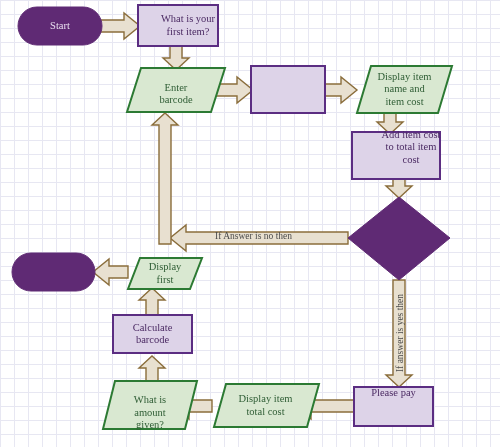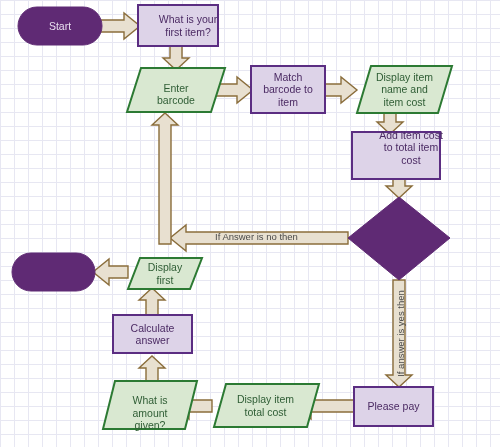--- a/index.html
+++ b/index.html
@@ -21,7 +21,7 @@
       linear-gradient(to bottom, #d9d9ec 1px, transparent 1px);
     background-size: 14px 14px, 14px 14px, 70px 70px, 70px 70px;
     background-position: 0 0, 0 0, 0 0, 0 0;
-    font-family: Liberation Sans, sans-serif;
+    font-family: Liberation Serif, serif;
   }
   #svg-layer {
     position: absolute;

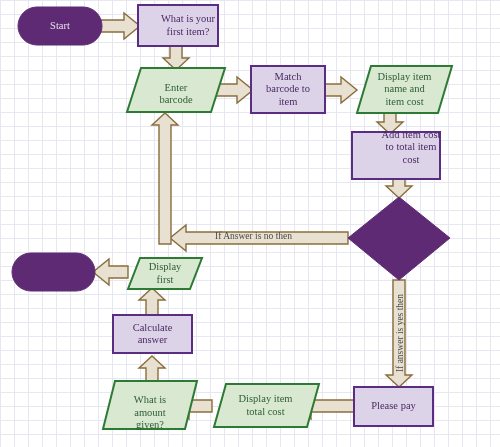--- a/index.html
+++ b/index.html
@@ -127,9 +127,6 @@
   <div class="node-label lbl-green" style="left:131px; top:68px; width:90px; height:52px;">Enter
 barcode</div>
 
-  <div class="node-label lbl-purple-light" style="left:251px; top:66px; width:74px; height:47px;">Match
-barcode to
-item</div>
 
   <div class="node-label lbl-green" style="left:362px; top:66px; width:85px; height:47px;">Display item
 name and

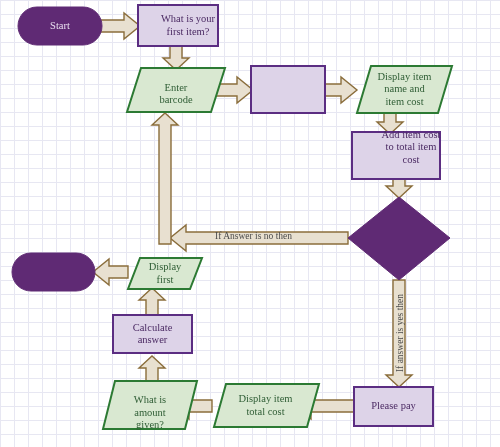--- a/index.html
+++ b/index.html
@@ -147,7 +147,7 @@
 given?</div>
 
   <div class="node-label lbl-purple-light" style="left:113px; top:315px; width:79px; height:38px;">Calculate
-answer</div>
+barcode</div>
 
   <div class="node-label lbl-green" style="left:134px; top:258px; width:62px; height:31px;">Display
 first</div>

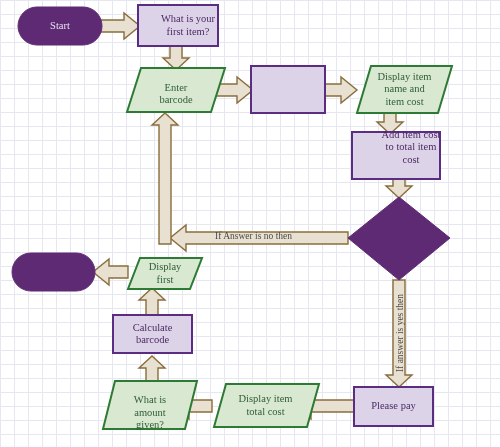--- a/index.html
+++ b/index.html
@@ -137,7 +137,7 @@
 cost</div>
 
 
-  <div class="node-label lbl-purple-light" style="left:354px; top:387px; width:79px; height:39px;">Please pay</div>
+  <div class="node-label lbl-purple-light" style="left:354px; top:374px; width:79px; height:39px;">Please pay</div>
 
   <div class="node-label lbl-green" style="left:219px; top:384px; width:93px; height:43px;">Display item
 total cost</div>

